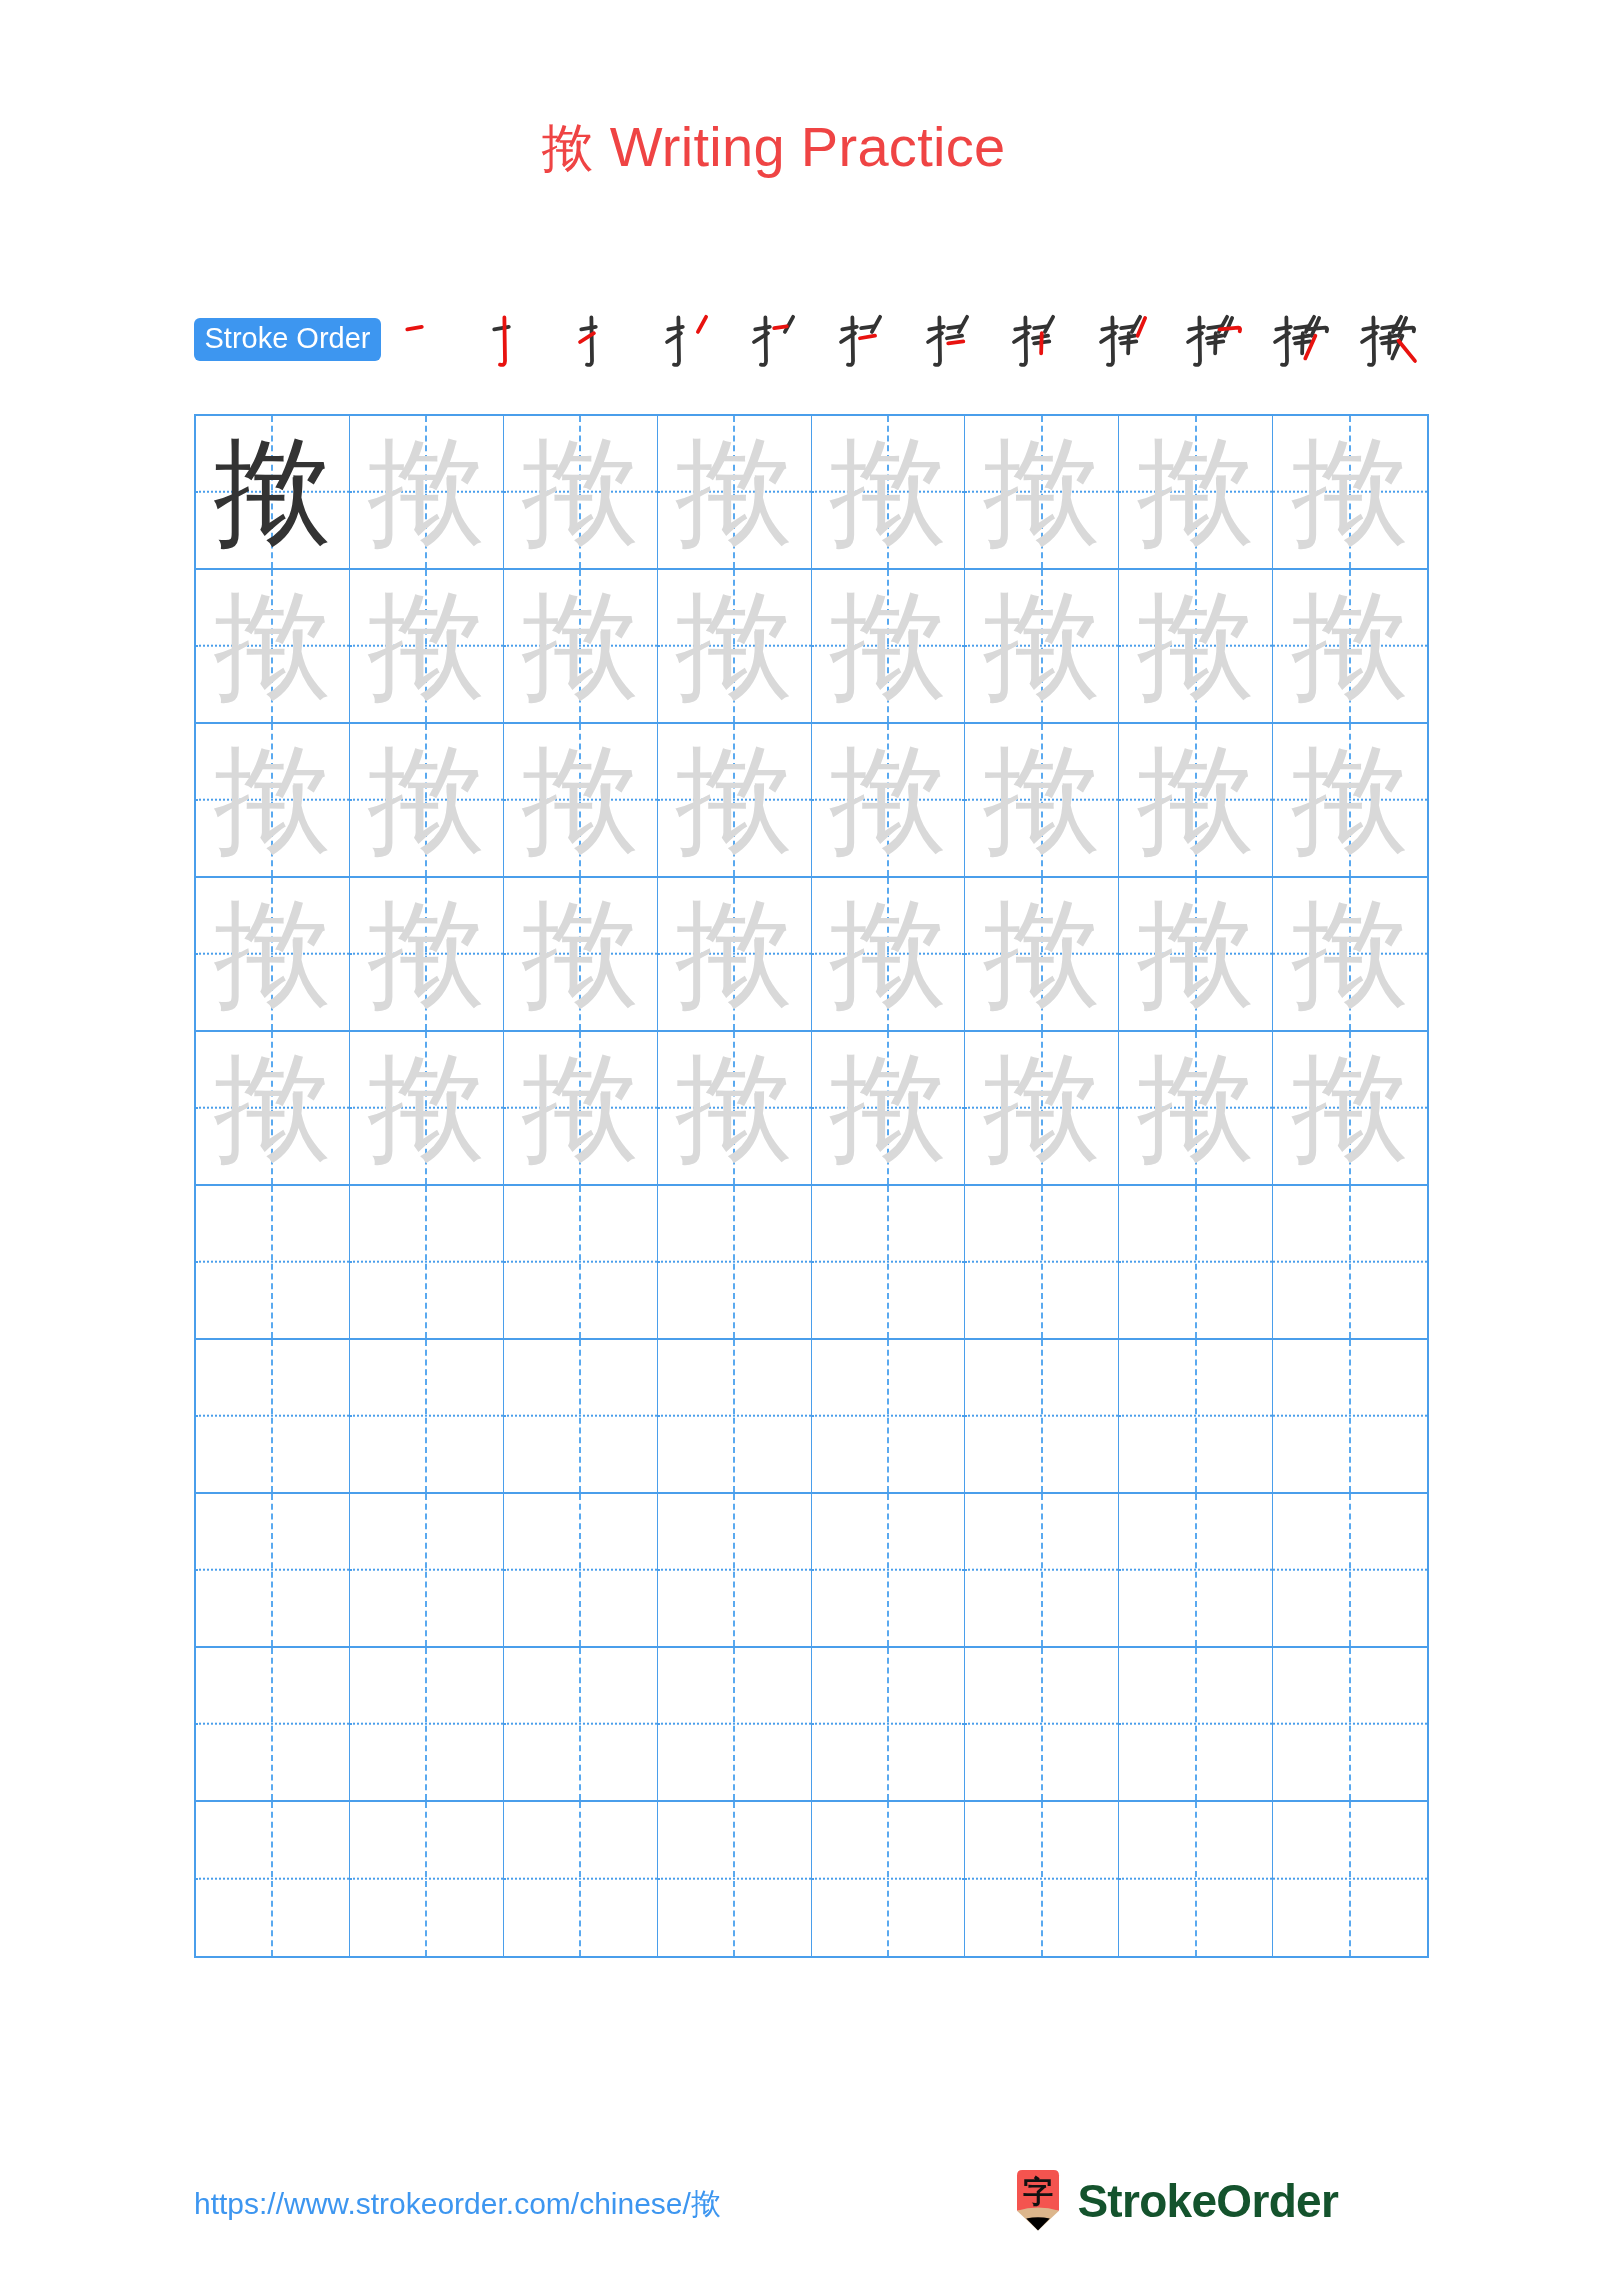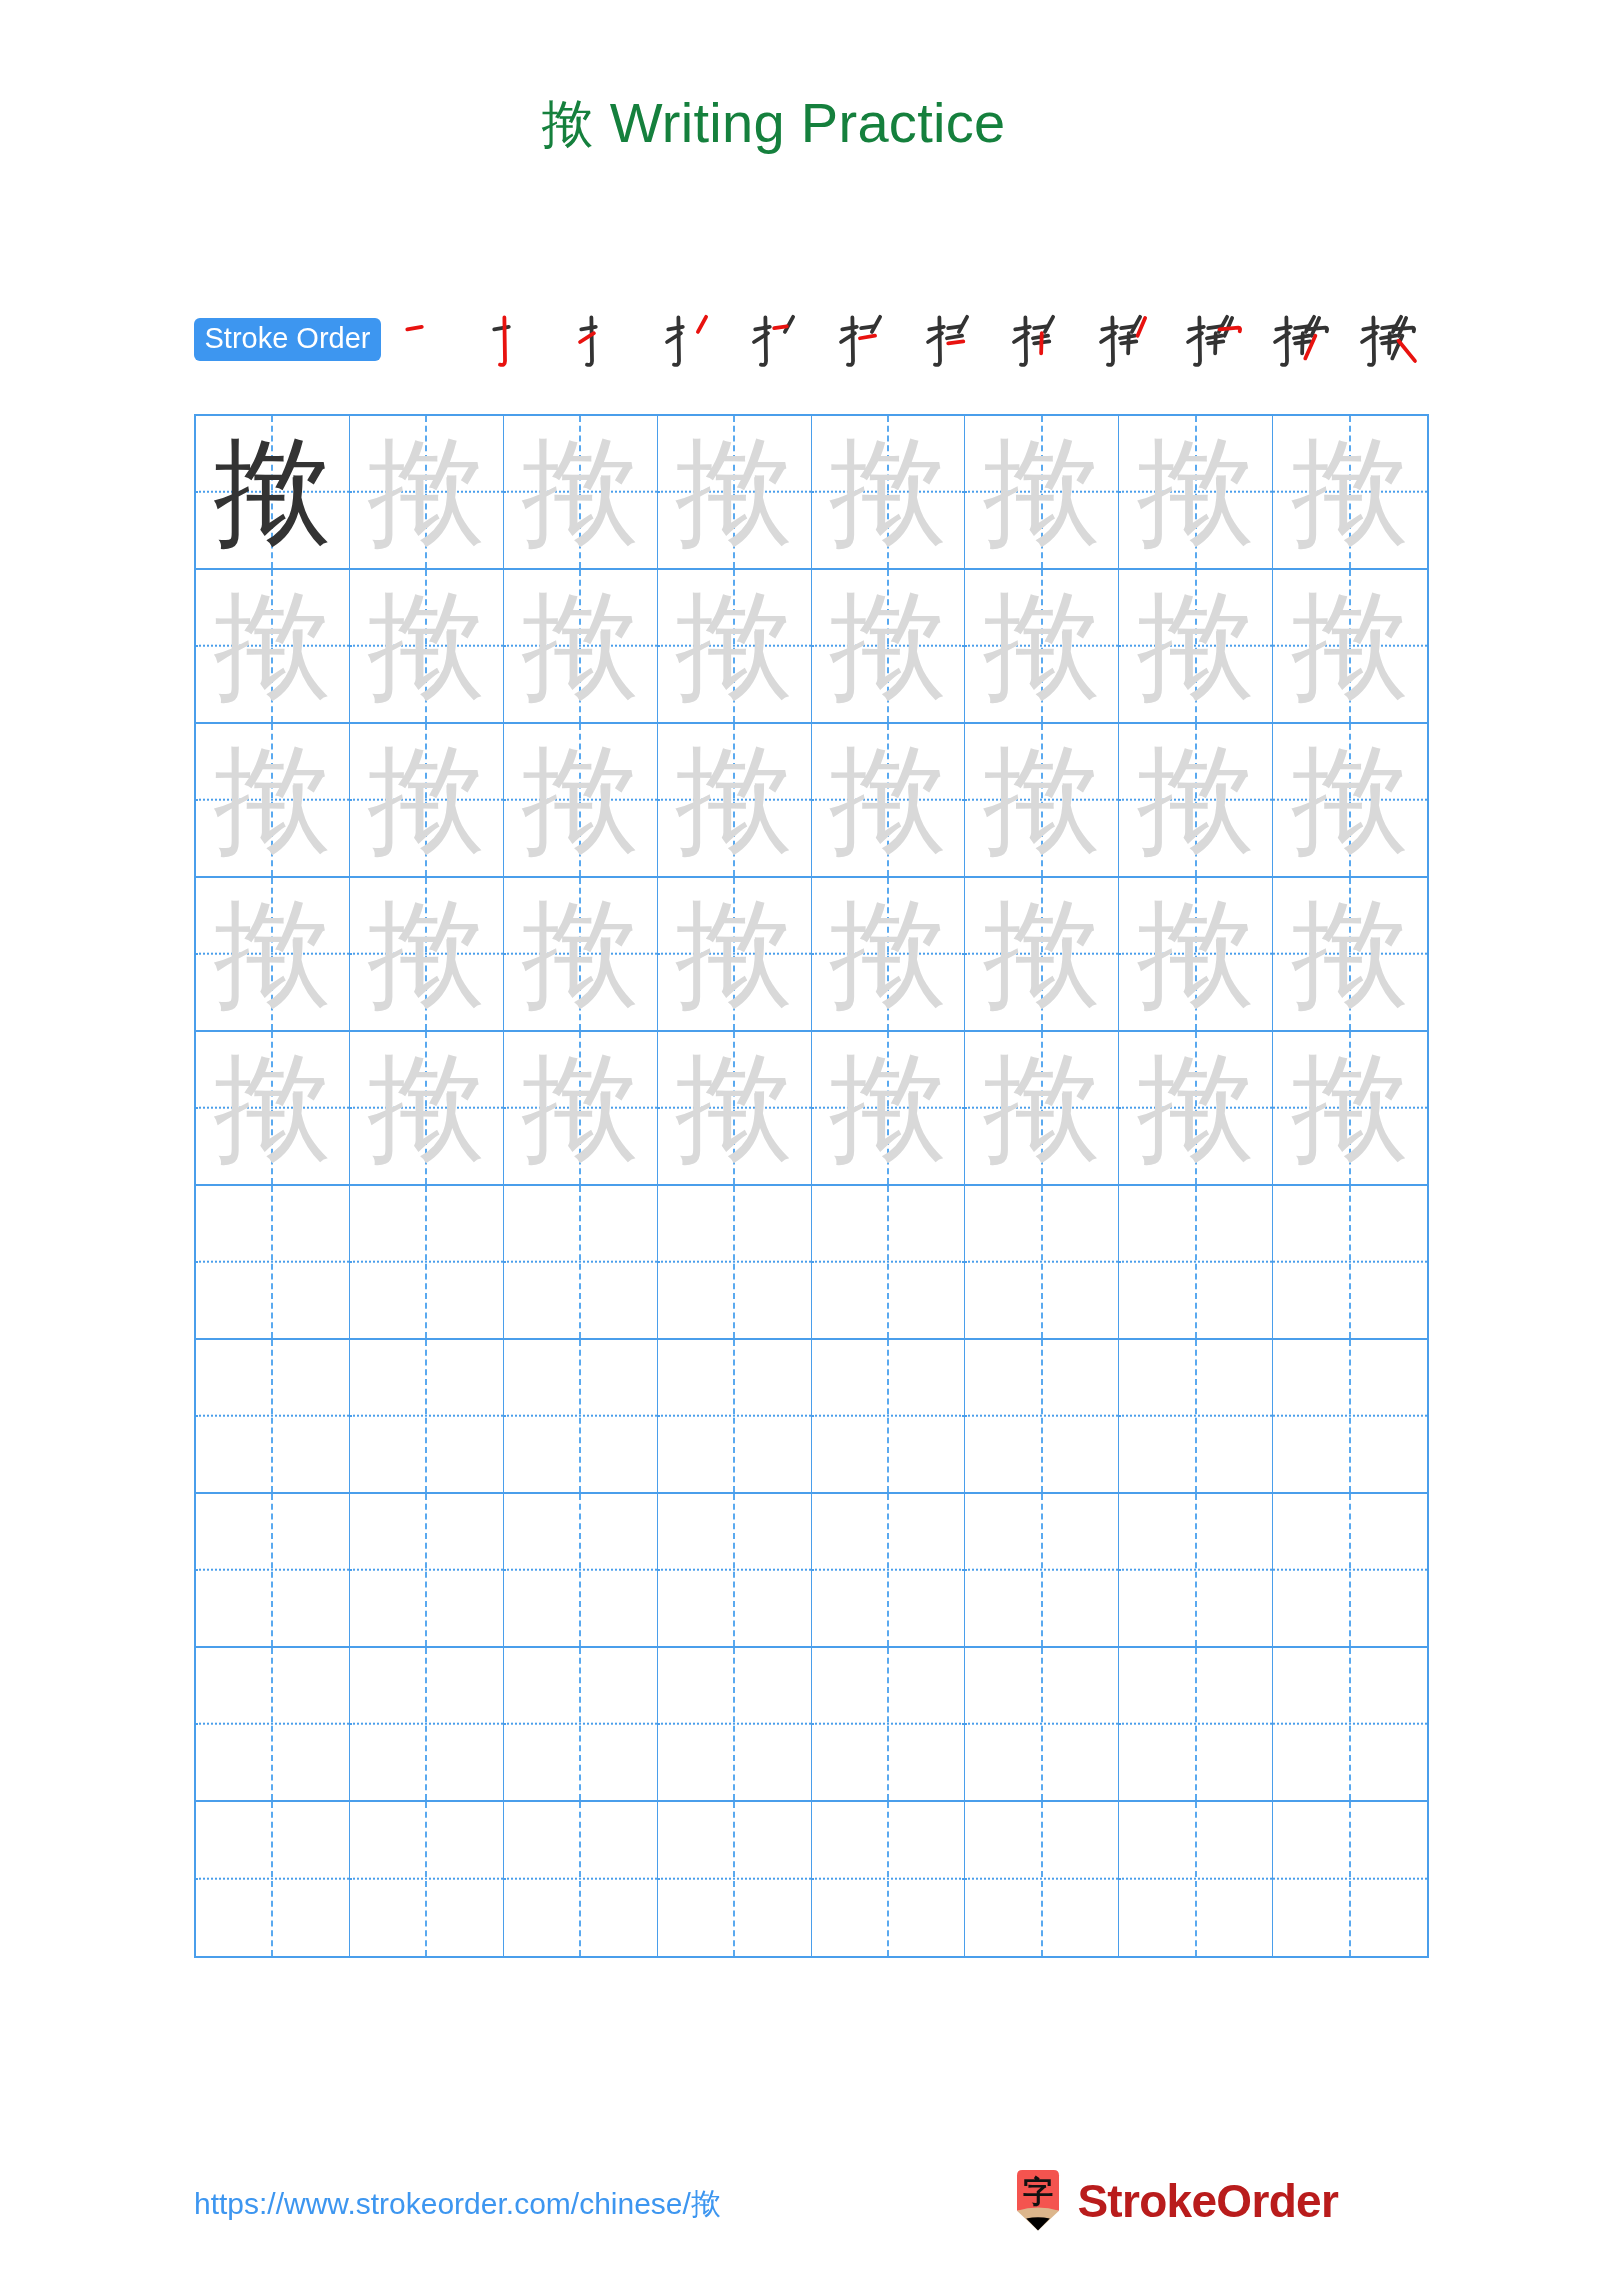--- a/index.html
+++ b/index.html
@@ -20,10 +20,10 @@
   .page-title {
     position: absolute;
     left: 0;
-    top: 92px;
+    top: 116px;
     width: 1547px;
     text-align: center;
-    color: #15803d;
+    color: #ef4444;
     font-size: 56px;
     font-weight: 400;
     letter-spacing: 0.3px;

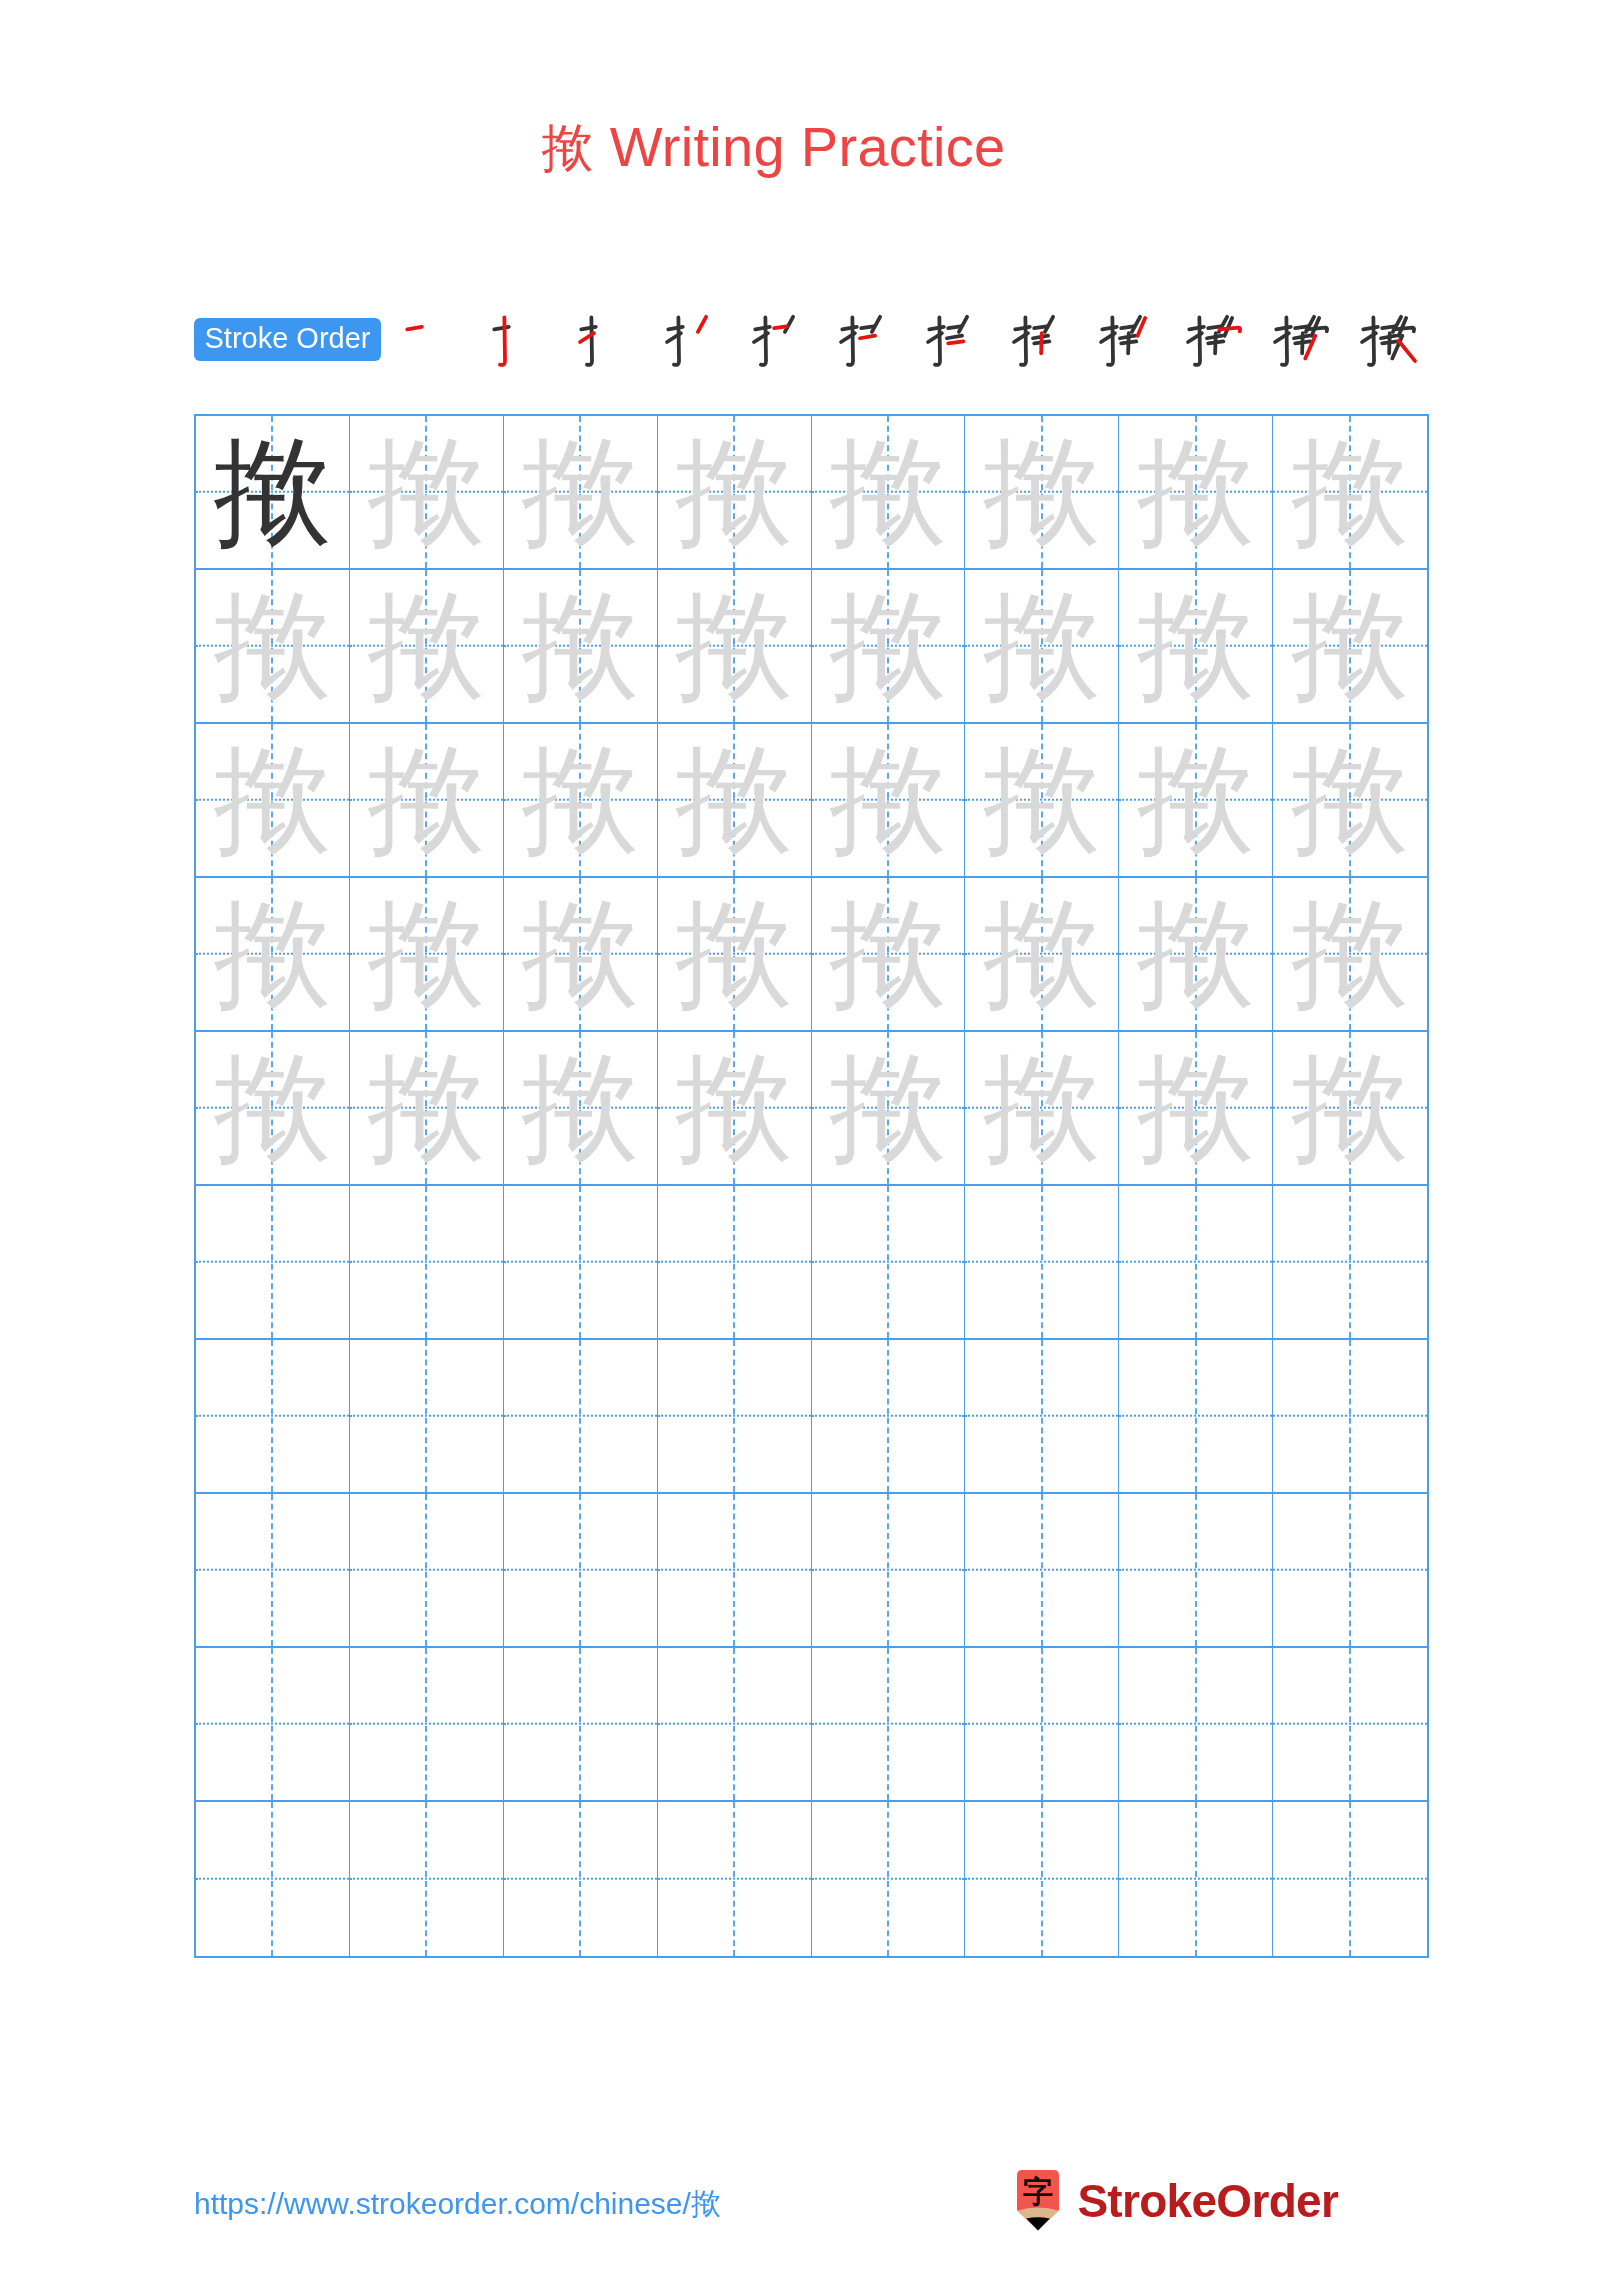--- a/index.html
+++ b/index.html
@@ -167,7 +167,7 @@
   .logo-text {
     font-size: 46px;
     font-weight: bold;
-    color: #b91c1c;
+    color: #14532d;
     letter-spacing: -0.7px;
     line-height: 1;
     white-space: nowrap;

